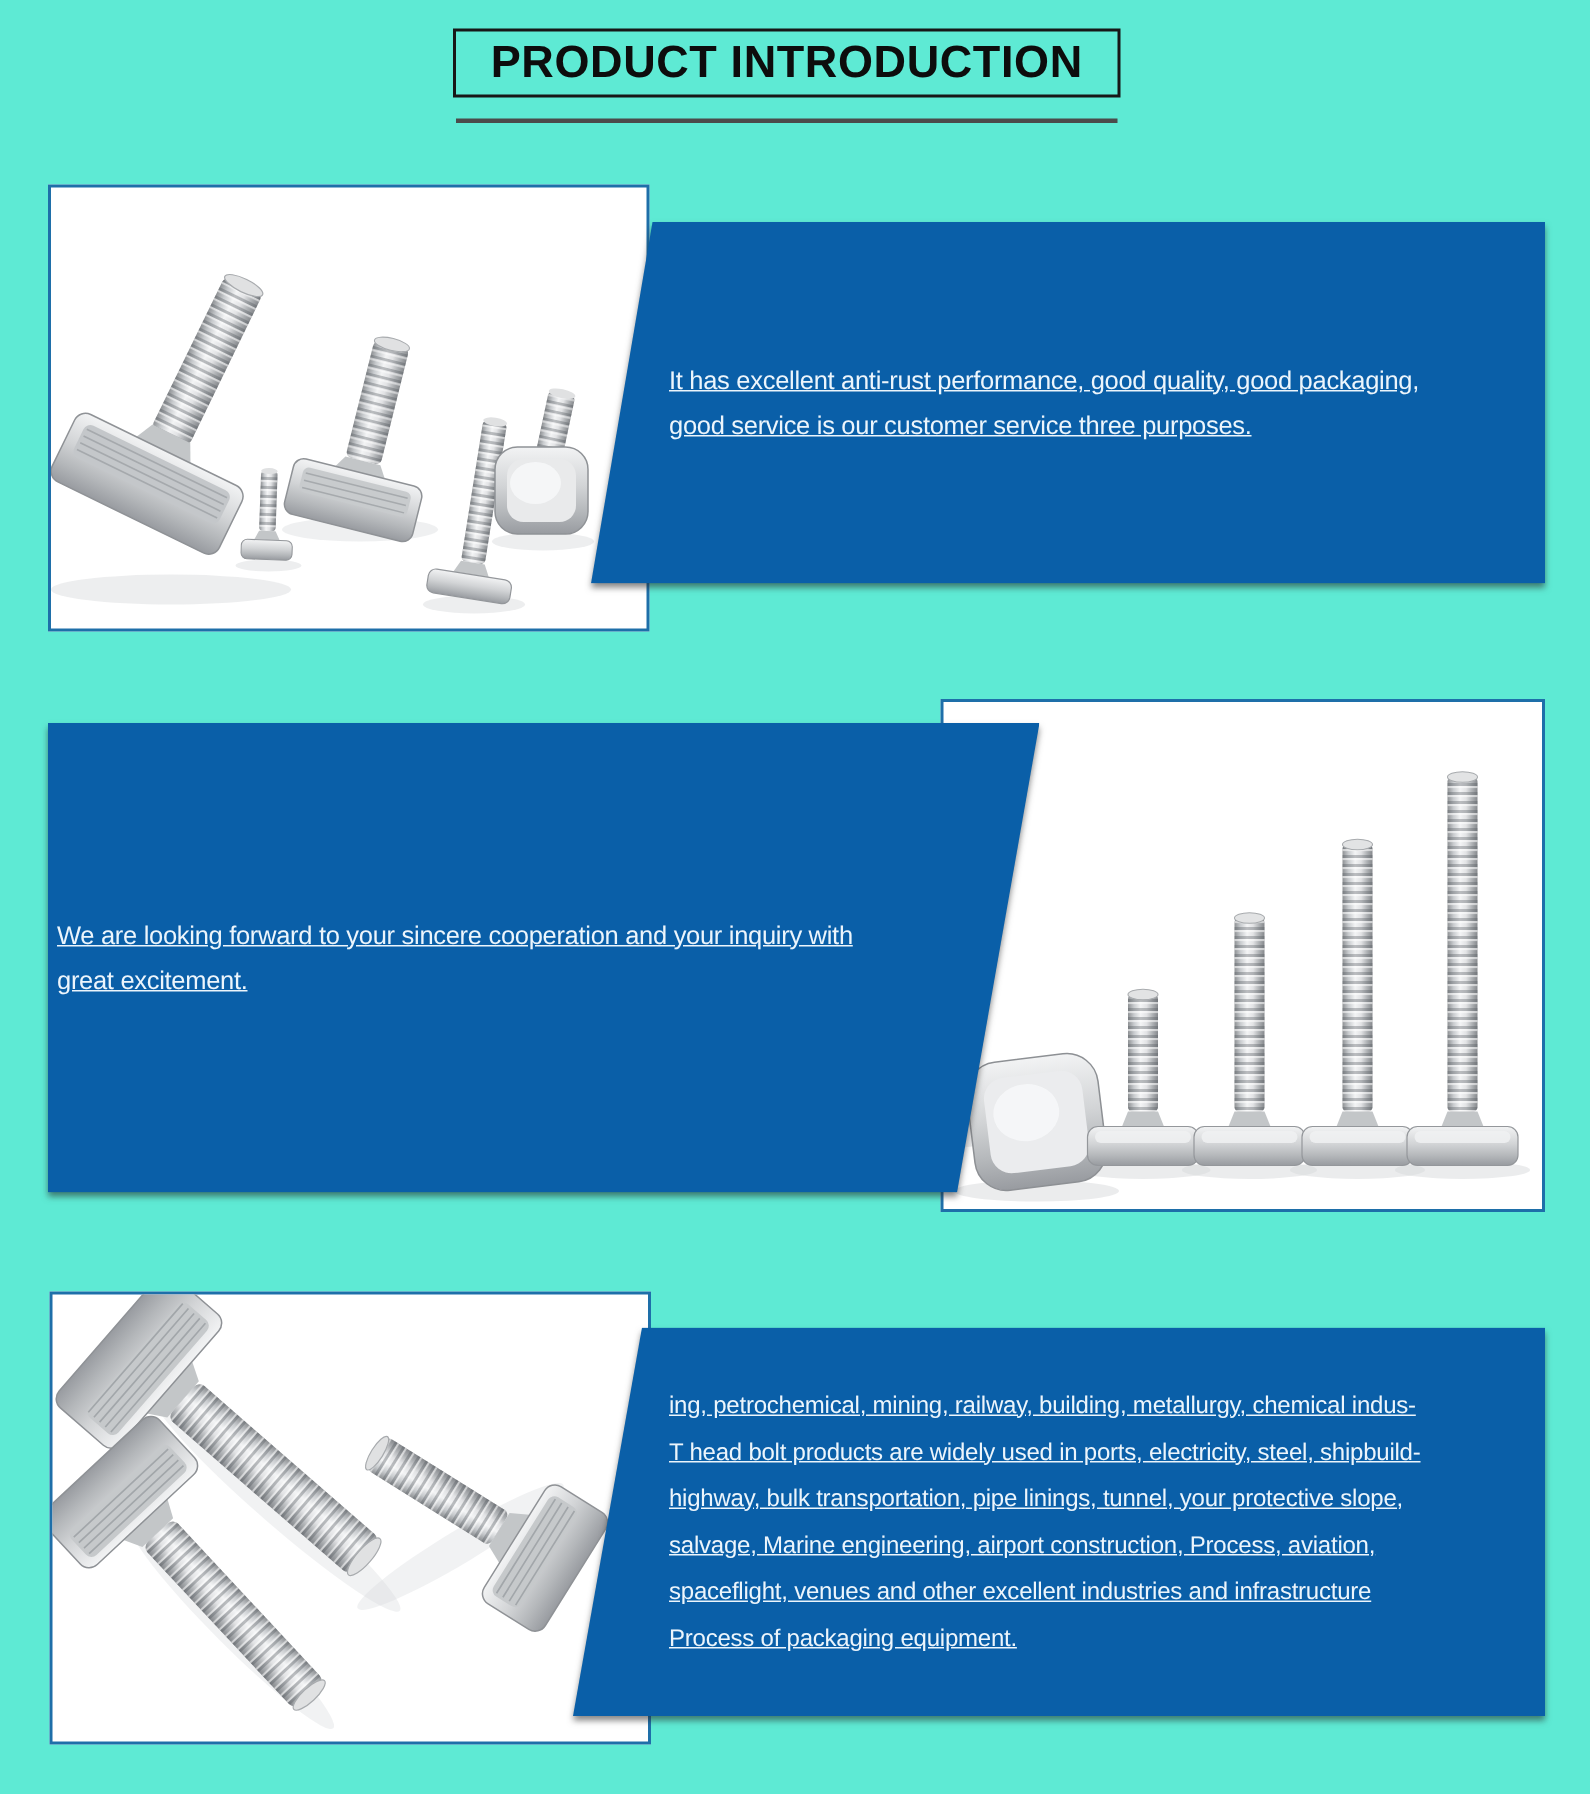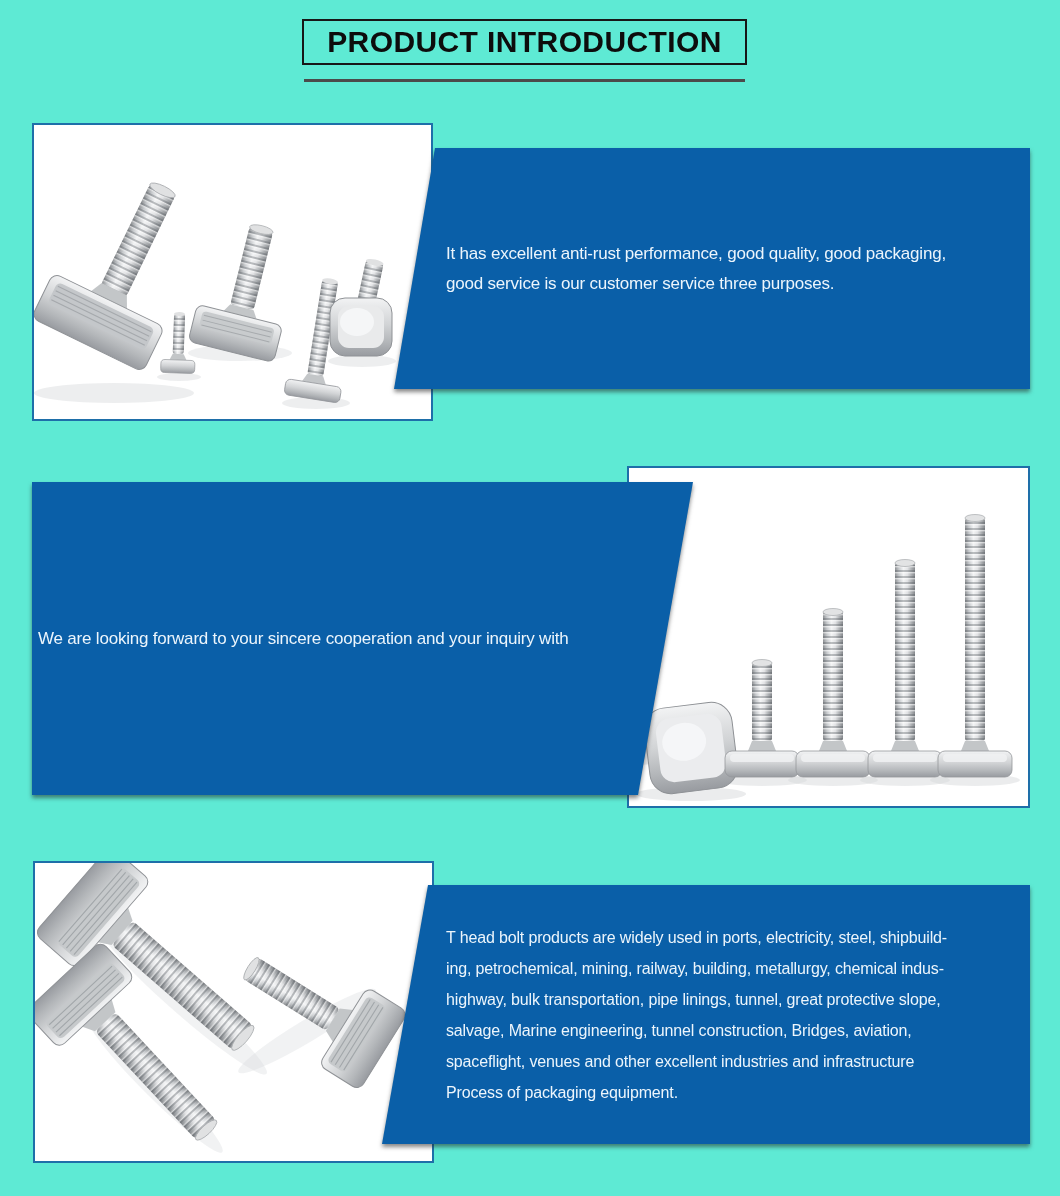--- a/index.html
+++ b/index.html
@@ -35,7 +35,7 @@
     width:100%;height:100%;box-sizing:border-box;background:#0a5fa8;
     display:flex;flex-direction:column;justify-content:center;
   }
-  .panel-inner .line{color:#ecf5fc;white-space:nowrap;}
+  .panel-inner .line{color:#ecf5fc;white-space:nowrap;text-decoration:underline;}
   #panel1{left:394px;top:148px;width:636px;height:241px;}
   #panel1 .panel-inner{
     clip-path:polygon(41px 0,636px 0,636px 241px,0 241px);

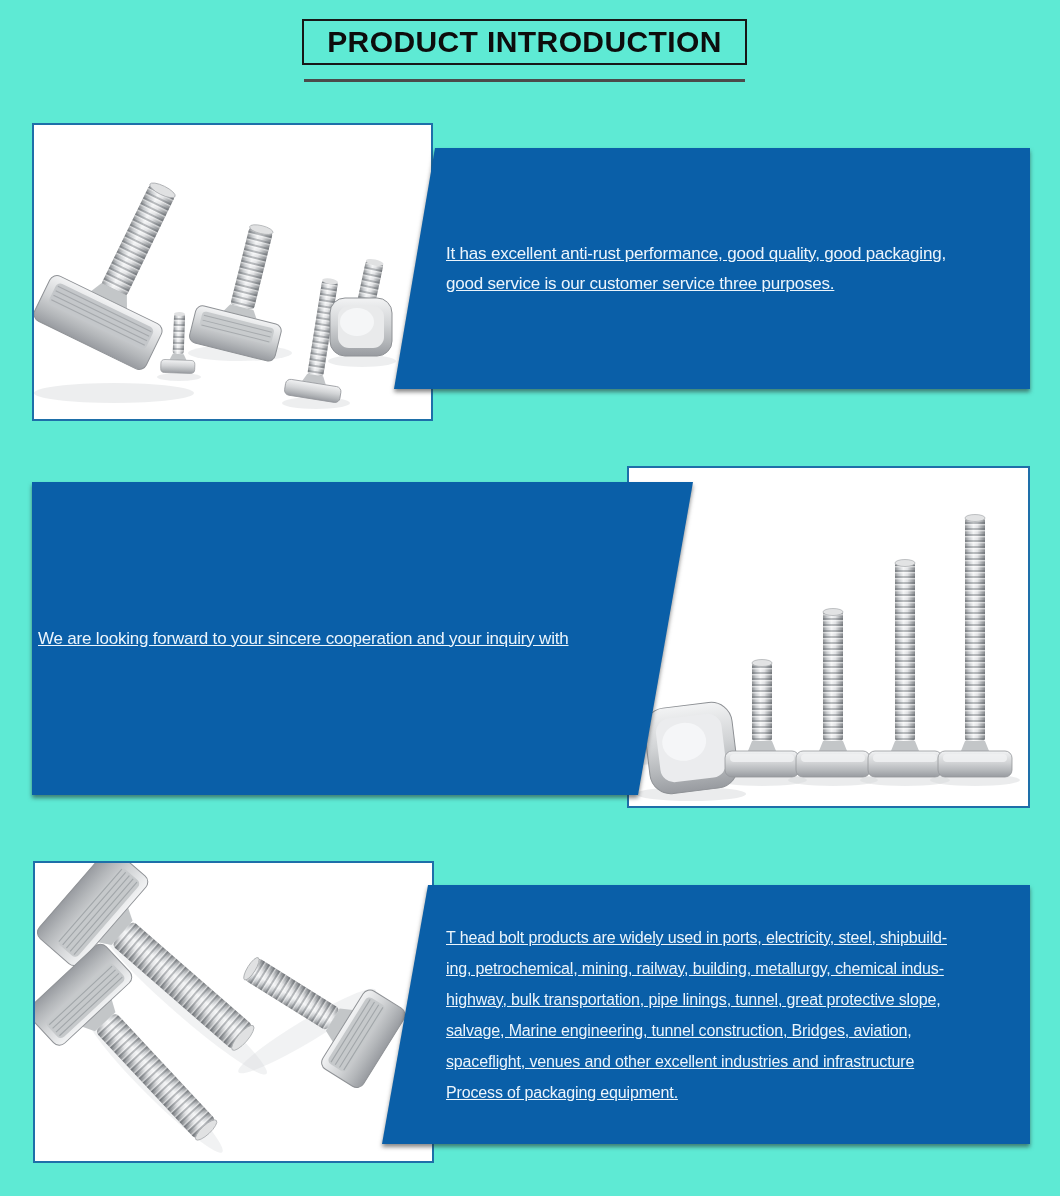--- a/index.html
+++ b/index.html
@@ -147,6 +147,7 @@
   <div class="panel" id="panel2">
     <div class="panel-inner">
       <div class="line">We are looking forward to your sincere cooperation and your inquiry with</div>
+      <div class="line">great excitement.</div>
     </div>
   </div>
 

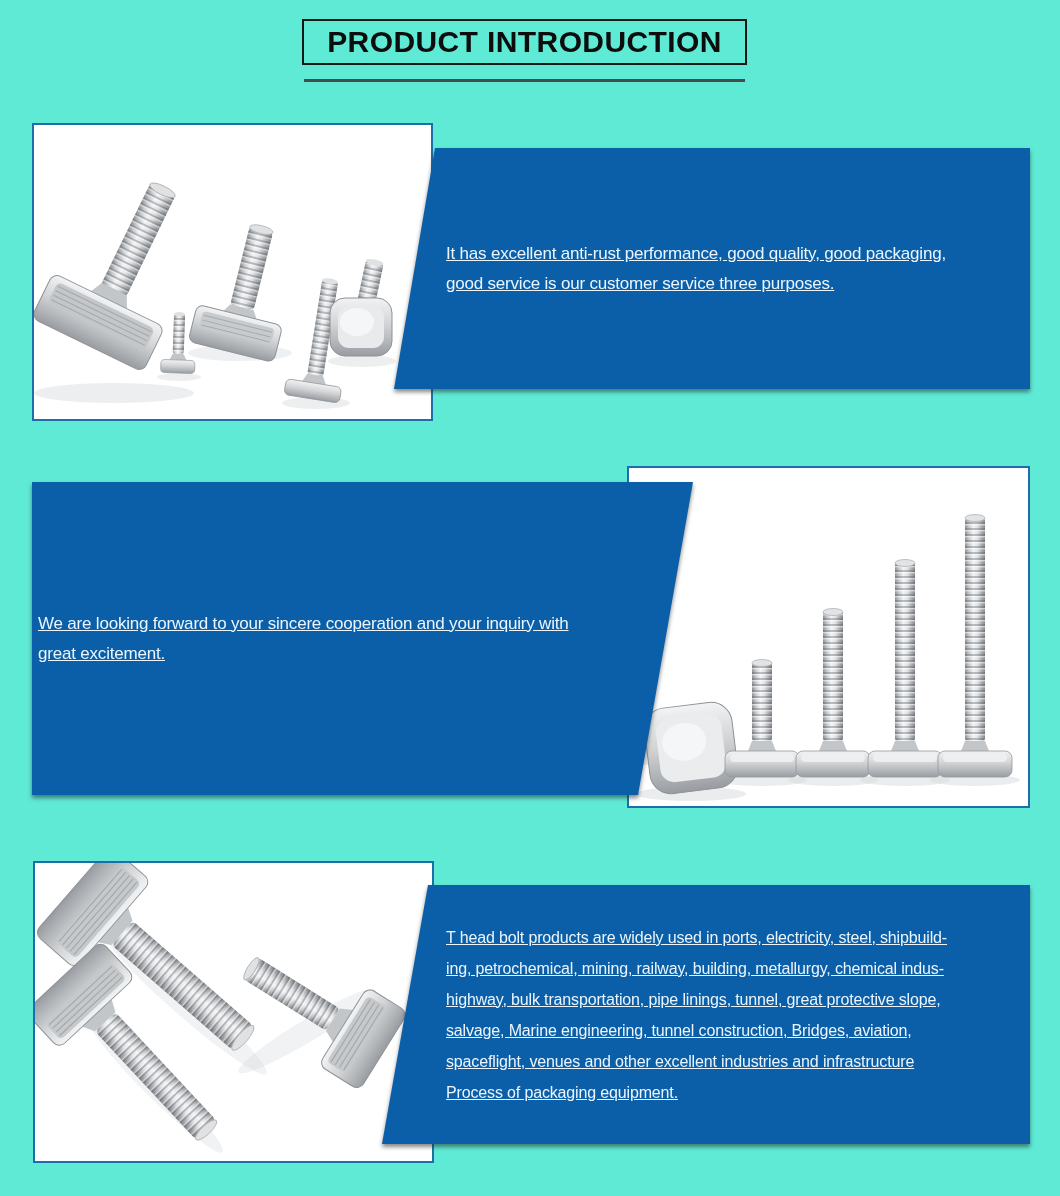--- a/index.html
+++ b/index.html
@@ -276,8 +276,8 @@
 
   <div class="panel" id="panel3">
     <div class="panel-inner">
+      <div class="line">ing, petrochemical, mining, railway, building, metallurgy, chemical indus-</div>
       <div class="line">T head bolt products are widely used in ports, electricity, steel, shipbuild-</div>
-      <div class="line">ing, petrochemical, mining, railway, building, metallurgy, chemical indus-</div>
       <div class="line">highway, bulk transportation, pipe linings, tunnel, great protective slope,</div>
       <div class="line">salvage, Marine engineering, tunnel construction, Bridges, aviation,</div>
       <div class="line">spaceflight, venues and other excellent industries and infrastructure</div>

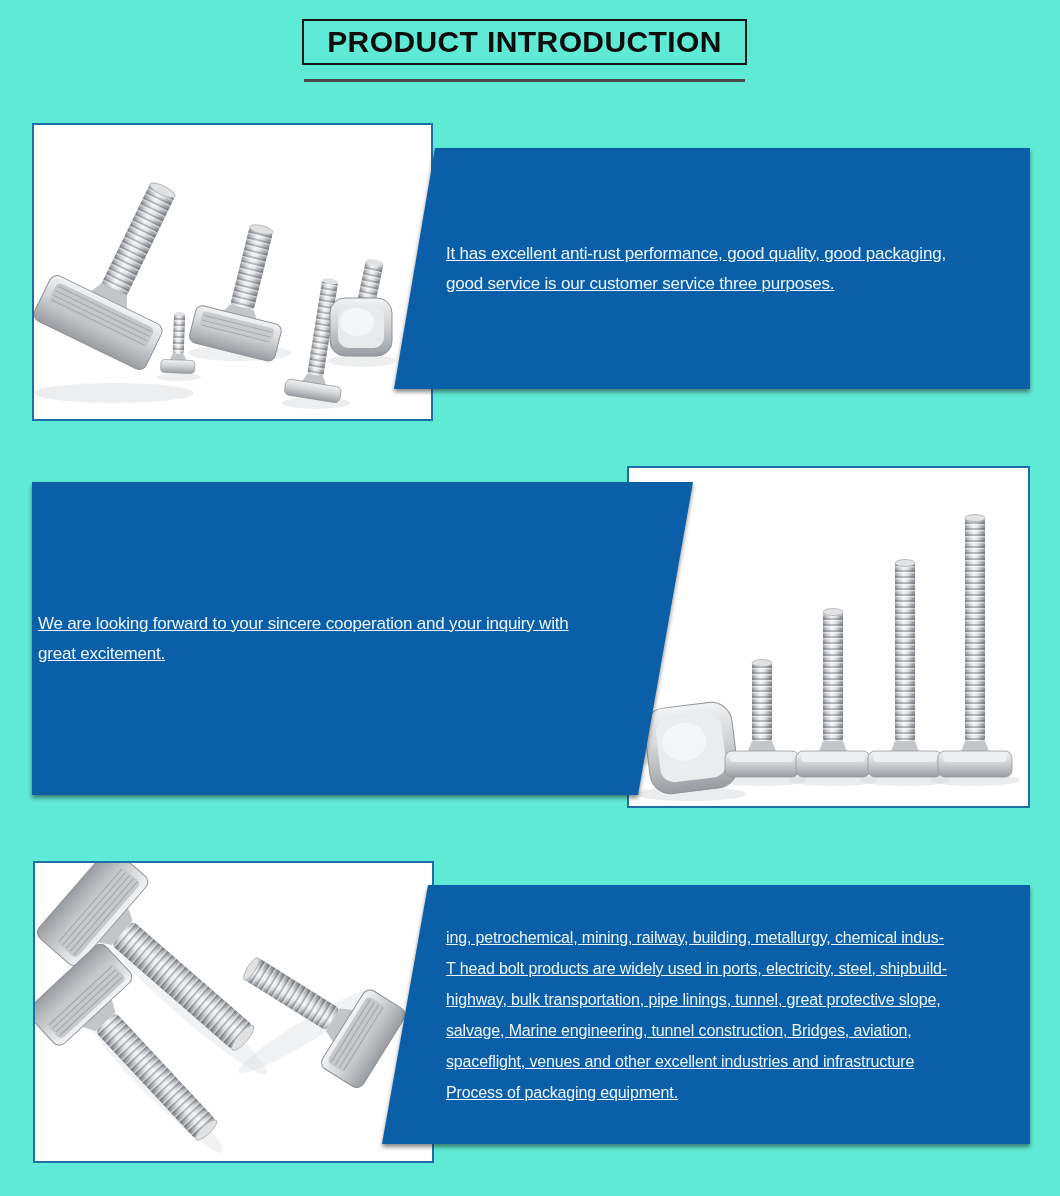--- a/index.html
+++ b/index.html
@@ -278,7 +278,7 @@
     <div class="panel-inner">
       <div class="line">ing, petrochemical, mining, railway, building, metallurgy, chemical indus-</div>
       <div class="line">T head bolt products are widely used in ports, electricity, steel, shipbuild-</div>
-      <div class="line">highway, bulk transportation, pipe linings, tunnel, great protective slope,</div>
+      <div class="line">highway, bulk transportation, pipe linings, tunnel, your protective slope,</div>
       <div class="line">salvage, Marine engineering, tunnel construction, Bridges, aviation,</div>
       <div class="line">spaceflight, venues and other excellent industries and infrastructure</div>
       <div class="line">Process of packaging equipment.</div>

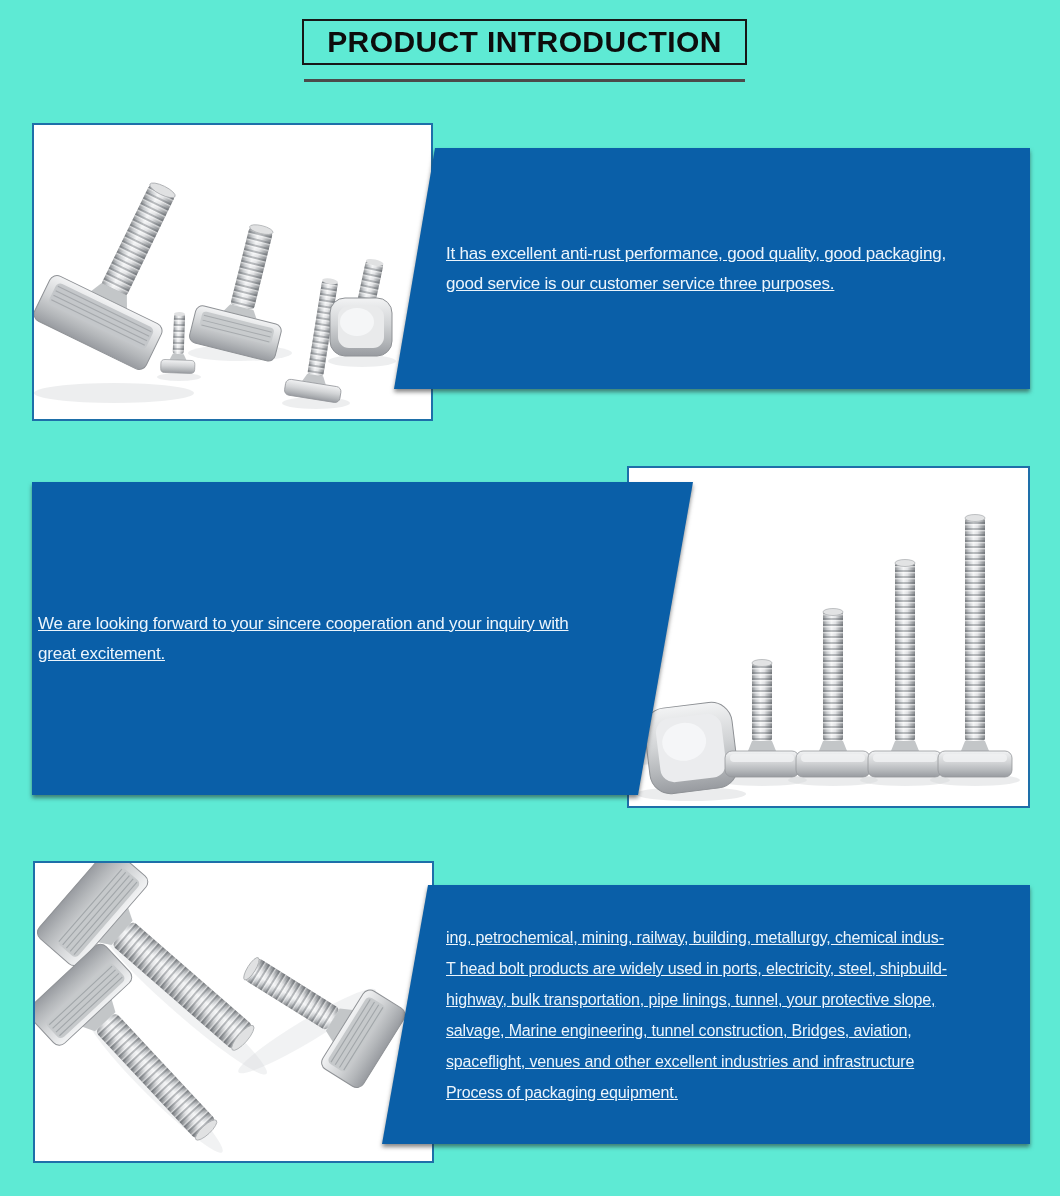--- a/index.html
+++ b/index.html
@@ -279,7 +279,7 @@
       <div class="line">ing, petrochemical, mining, railway, building, metallurgy, chemical indus-</div>
       <div class="line">T head bolt products are widely used in ports, electricity, steel, shipbuild-</div>
       <div class="line">highway, bulk transportation, pipe linings, tunnel, your protective slope,</div>
-      <div class="line">salvage, Marine engineering, tunnel construction, Bridges, aviation,</div>
+      <div class="line">salvage, Marine engineering, airport construction, Process, aviation,</div>
       <div class="line">spaceflight, venues and other excellent industries and infrastructure</div>
       <div class="line">Process of packaging equipment.</div>
     </div>

